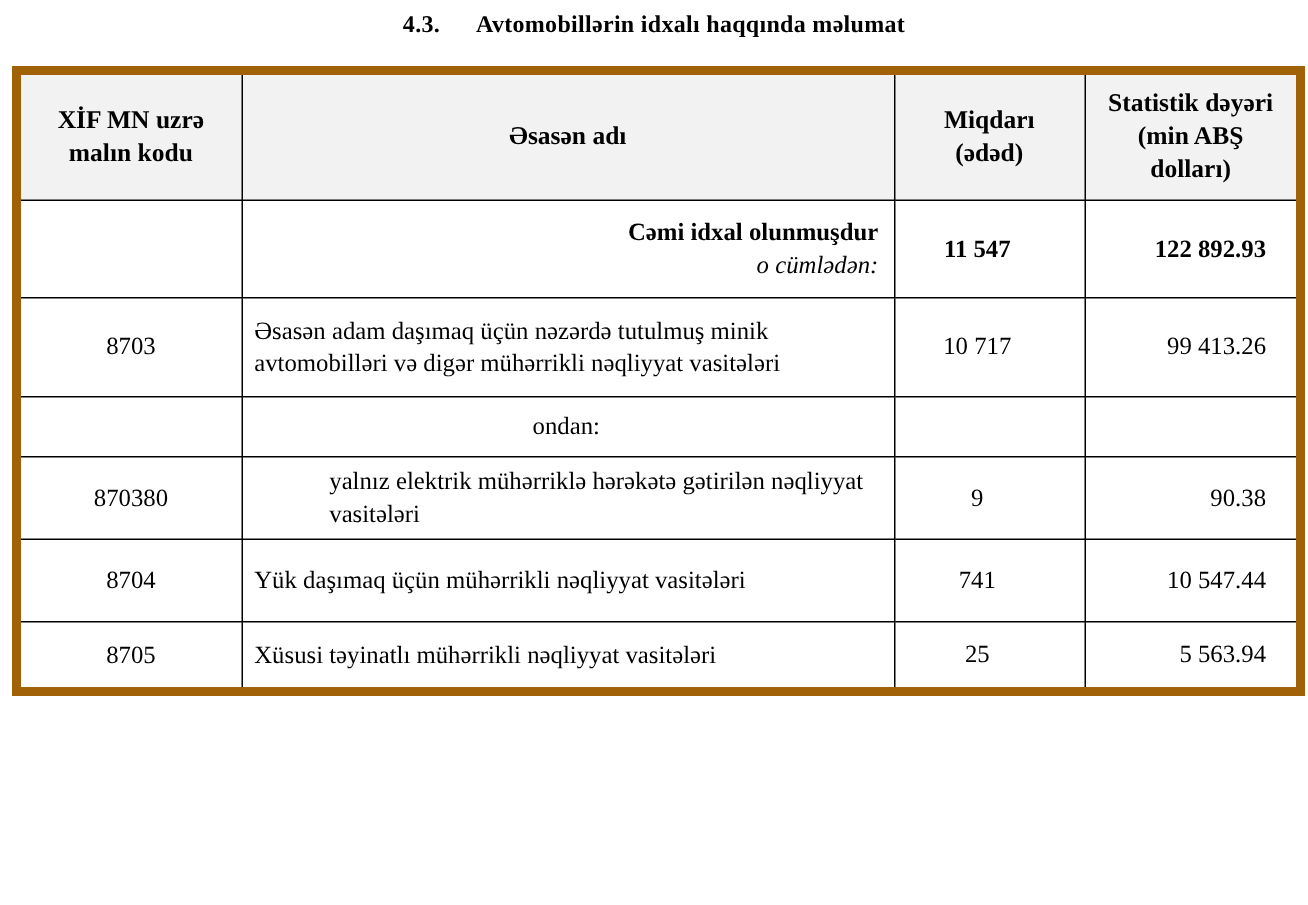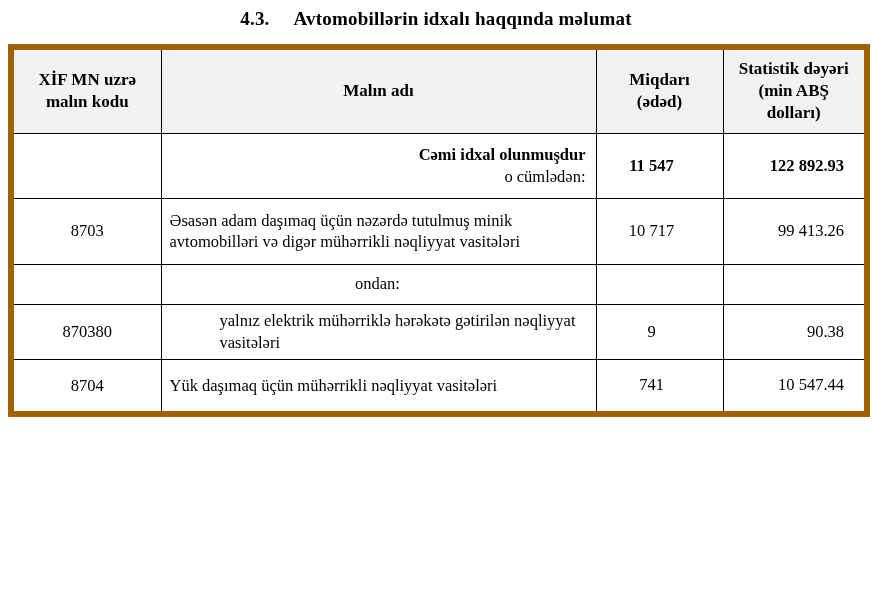--- a/index.html
+++ b/index.html
@@ -16,7 +16,7 @@
     top: 8px; left: 0; width: 100%;
     text-align: center;
     font-weight: bold;
-    font-size: 19px;
+    font-size: 16px;
     letter-spacing: 0.2px;
   }
   .page-title .num { display: inline-block; margin-right: 24px; }

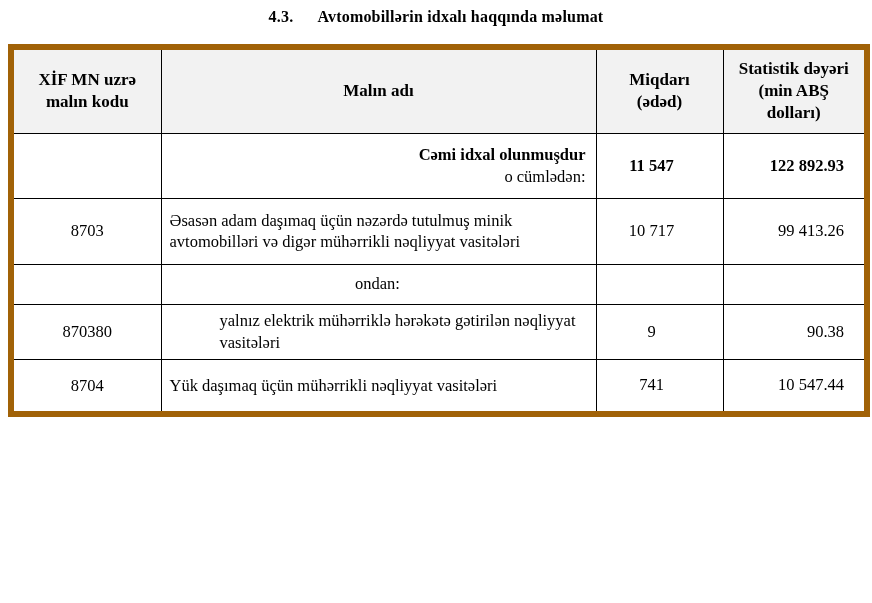--- a/index.html
+++ b/index.html
@@ -87,7 +87,7 @@
         <tr class="hdr">
       <th>XİF MN uzrə
 malın kodu</th>
-      <th>Malın adı</th>
+      <th>Əsasən adı</th>
       <th>Miqdarı
 (ədəd)</th>
       <th>Statistik dəyəri

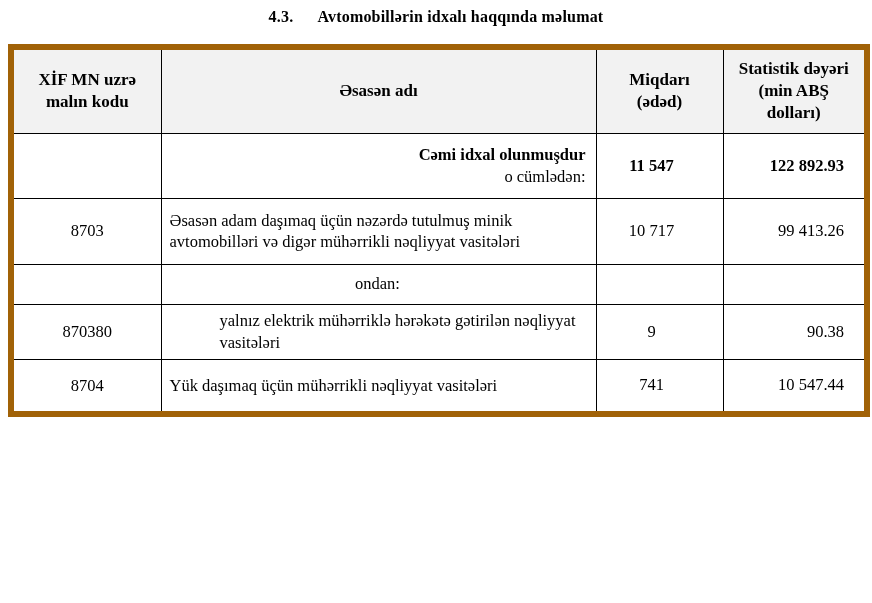--- a/index.html
+++ b/index.html
@@ -53,7 +53,7 @@
   tr.r-total td { height: 65px; }
   tr.r-total .c-name { text-align: right; }
   tr.r-total .name-main { font-weight: bold; display: block; }
-  tr.r-total .name-sub  { display: block; }
+  tr.r-total .name-sub  { font-style: italic; display: block; }
   tr.r-total .c-qty, tr.r-total .c-val { font-weight: bold; }
 
   tr.r-8702 td { height: 76px; }

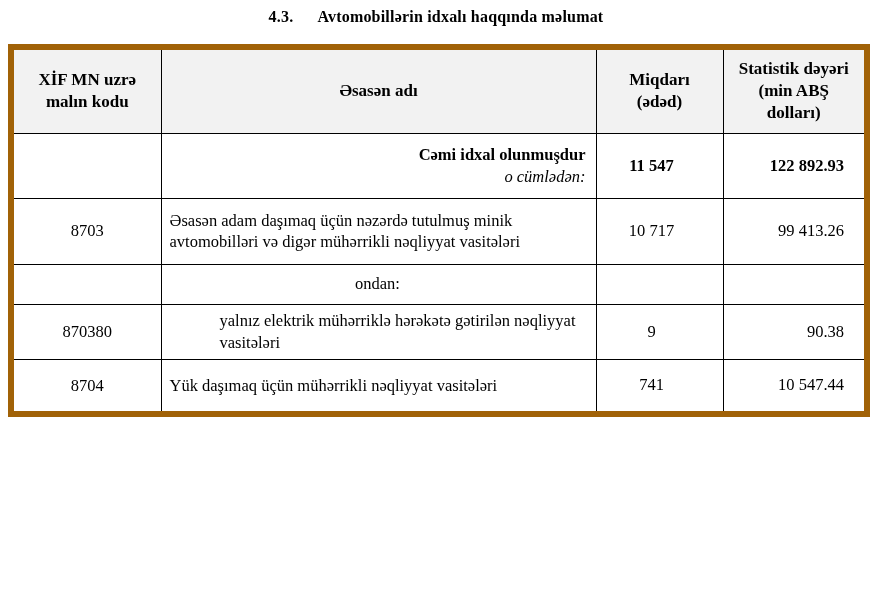--- a/index.html
+++ b/index.html
@@ -135,6 +135,12 @@
       <td class="c-val">10 547.44</td>
     </tr>
 
+    <tr class="r-8705">
+      <td class="c-code">8705</td>
+      <td class="c-name">Xüsusi təyinatlı mühərrikli nəqliyyat vasitələri</td>
+      <td class="c-qty">25</td>
+      <td class="c-val">5 563.94</td>
+    </tr>
   </tbody>
     </table>
 

